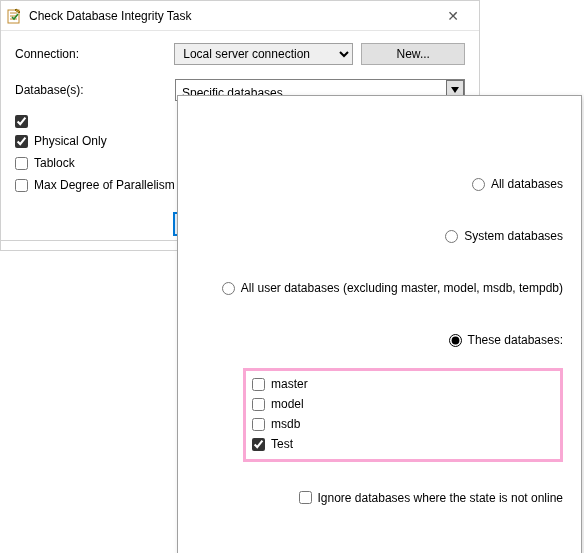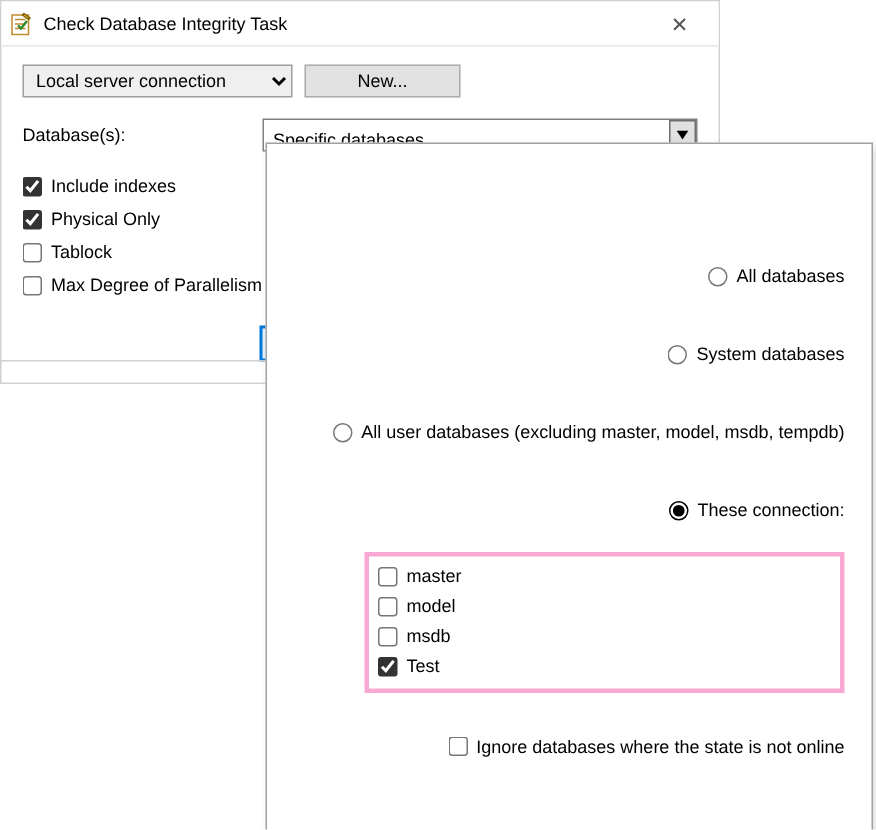--- a/index.html
+++ b/index.html
@@ -198,6 +198,7 @@
   <div class="body">
 
     <div class="row">
+      <span class="label">Connection:</span>
       <select class="combobox conn">
         <option>Local server connection</option>
       </select>

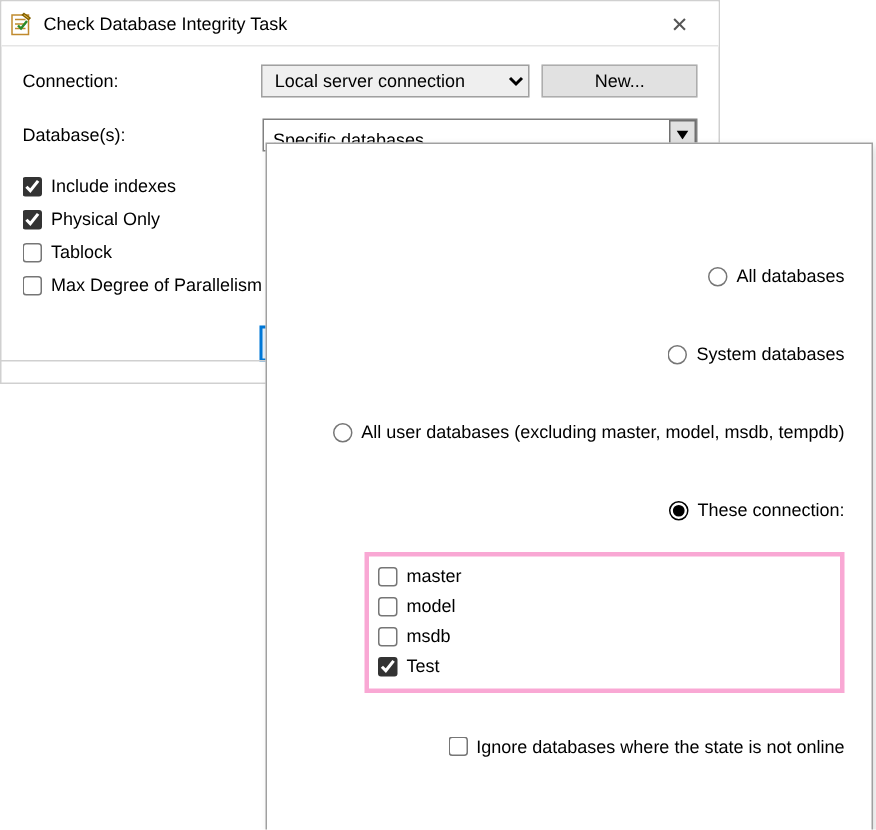--- a/index.html
+++ b/index.html
@@ -222,7 +222,6 @@
     <div style="margin-top:4px;">
       <label class="check-line">
         <input type="checkbox" checked="" style="">
-        <span>Include indexes</span>
       </label>
       <label class="check-line">
         <input type="checkbox" checked="" style="">

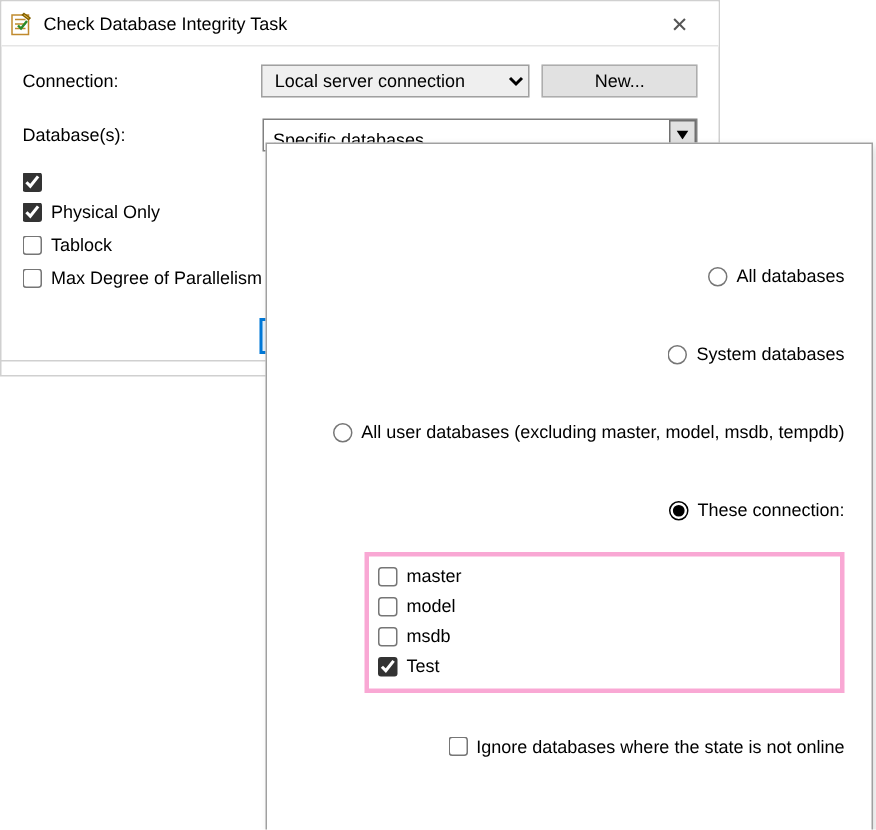--- a/index.html
+++ b/index.html
@@ -266,7 +266,7 @@
 
   <label class="radio-line">
     <input type="radio" name="dbscope" checked="" style="">
-    <span>These connection:</span>
+    <span>These databases:</span>
   </label>
 
   <div class="db-listbox">

